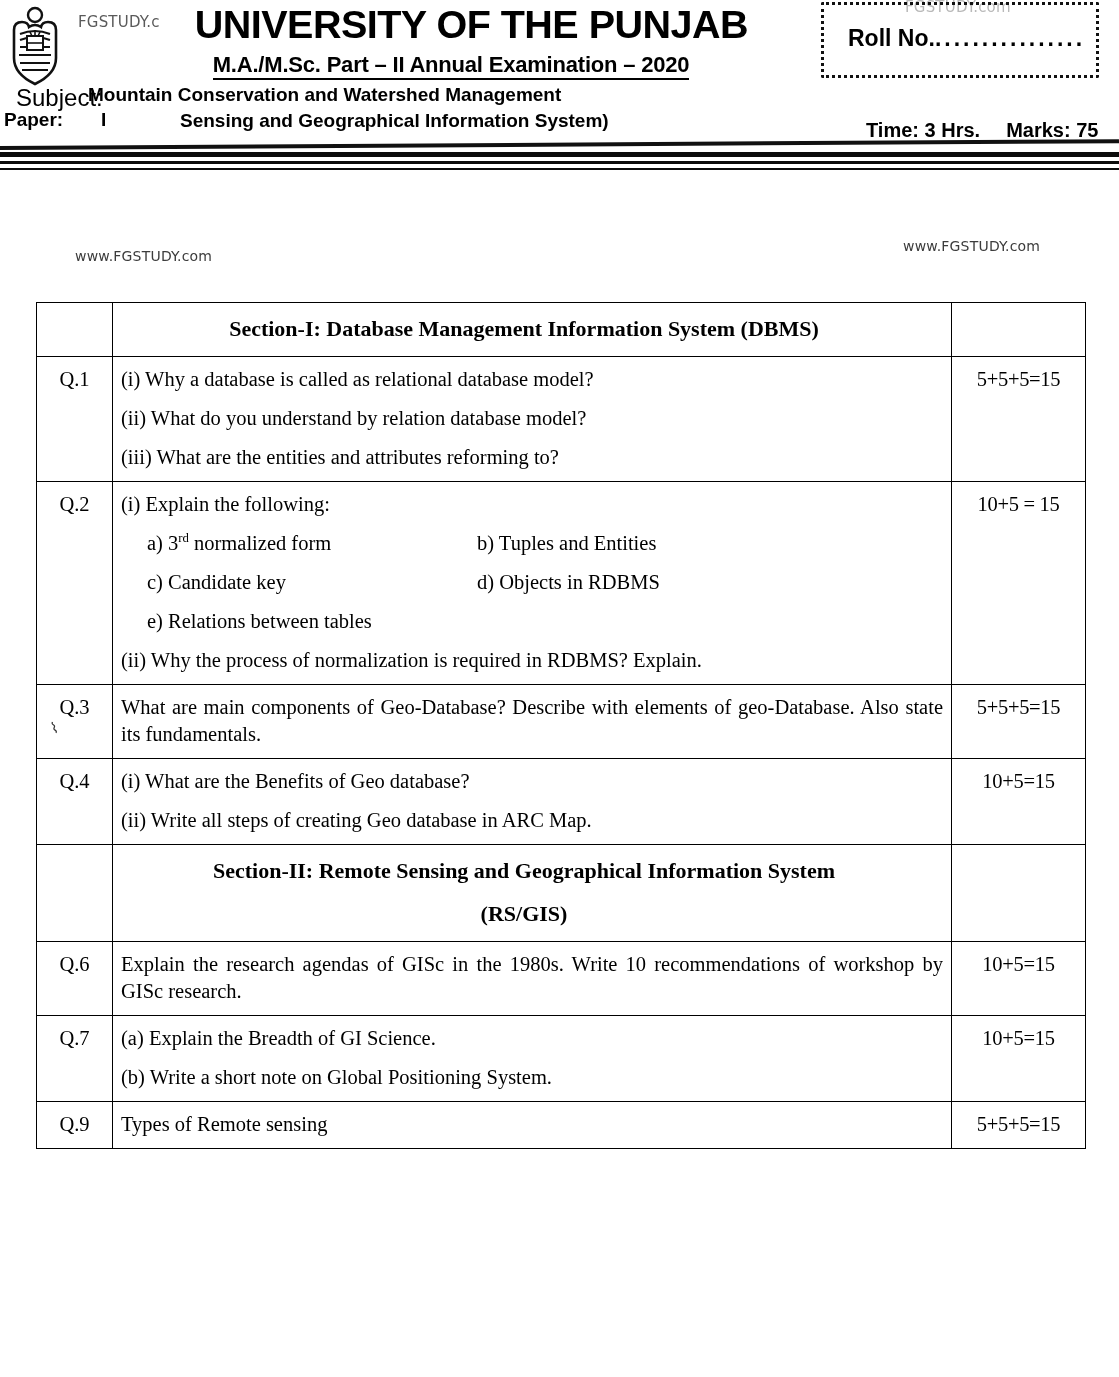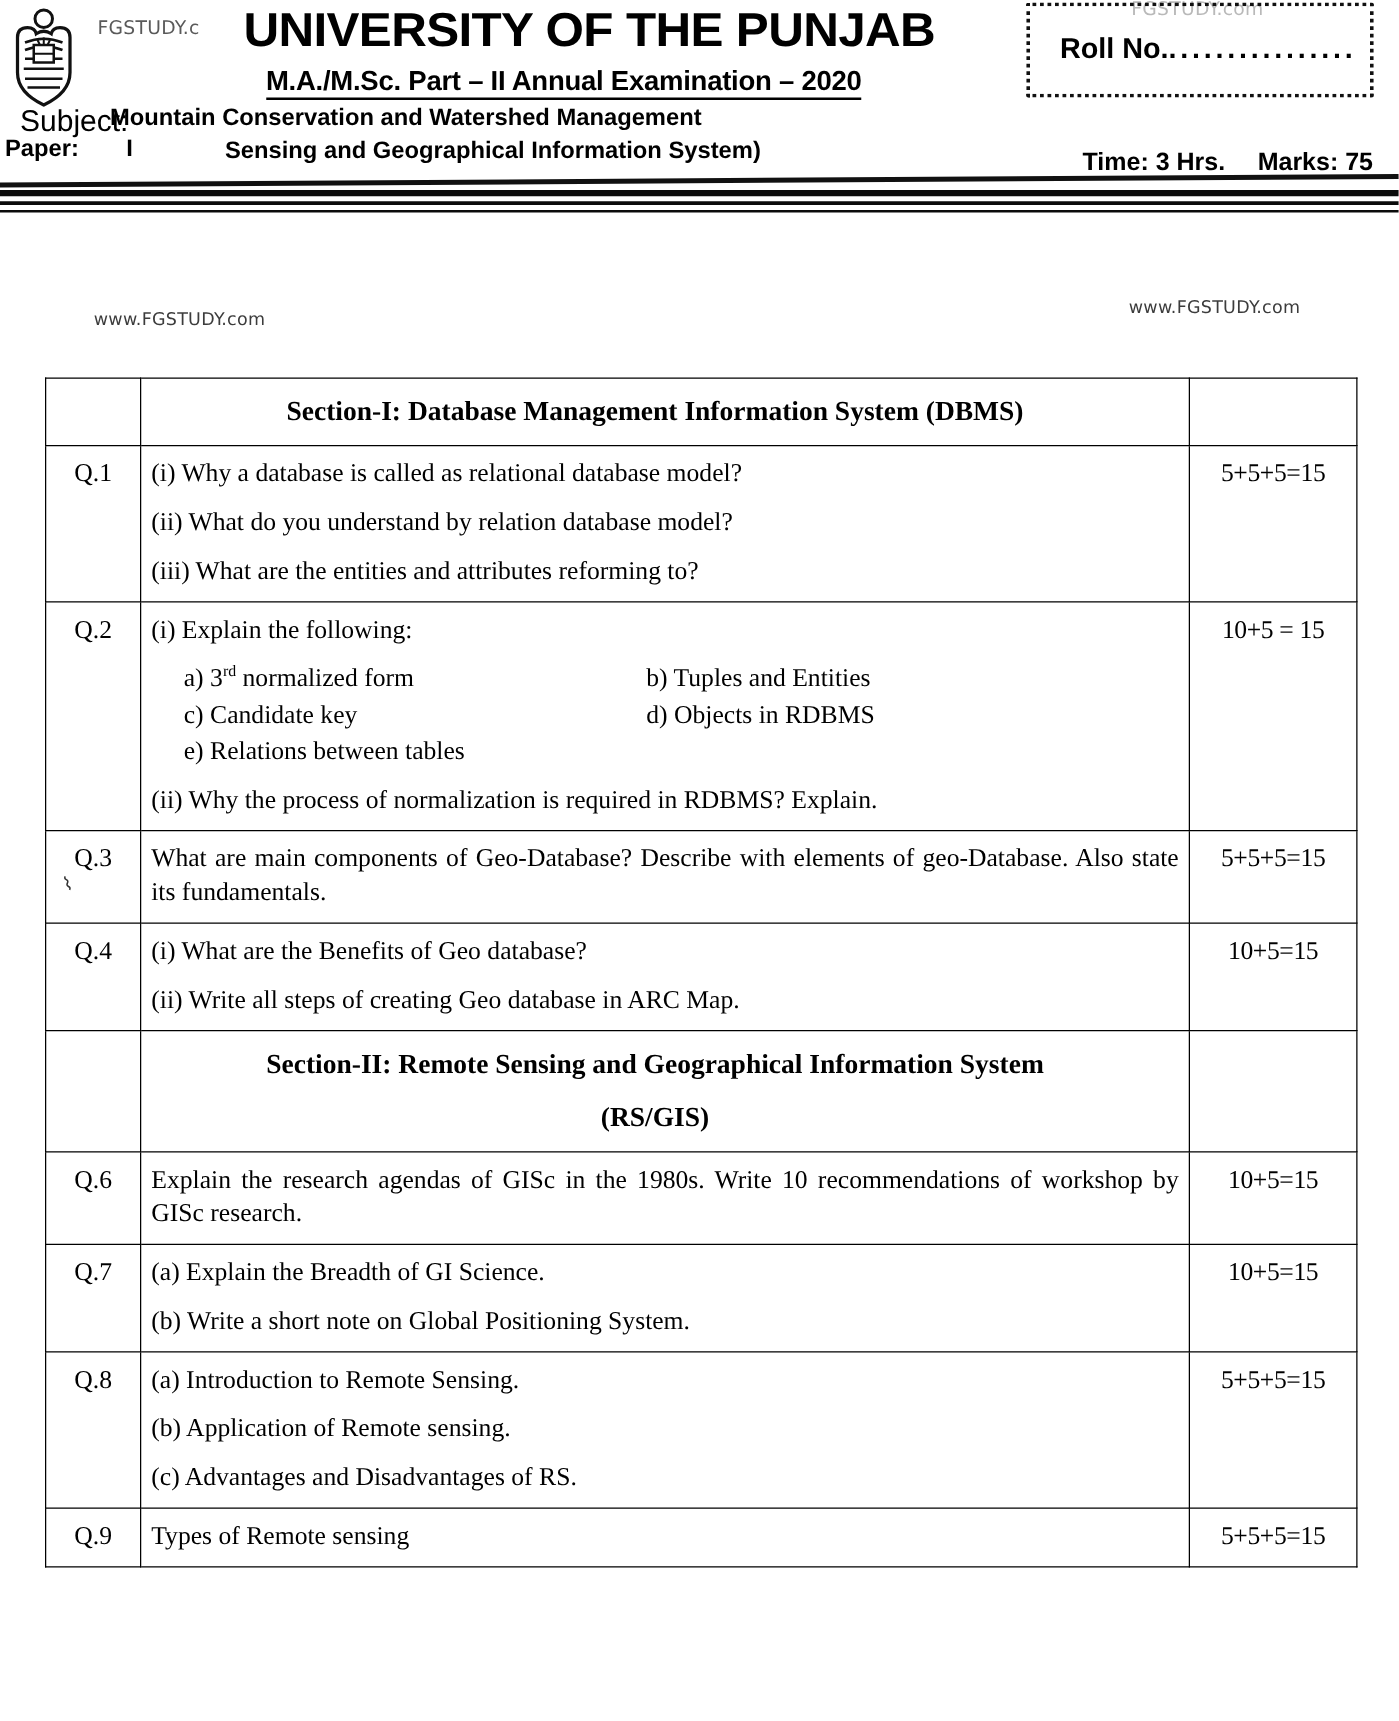--- a/index.html
+++ b/index.html
@@ -125,7 +125,7 @@
   .line{display:block;}
   .line + .line{margin-top:12px;}
   .tight + .tight{margin-top:2px;align-items:center;}
-  .indent{padding-left:26px;gap:40px;}
+  .indent{padding-left:26px;}
   .two-col{display:flex;}
   .two-col .c1{width:330px;flex:none;}
   .just{text-align:justify;text-justify:inter-word;}

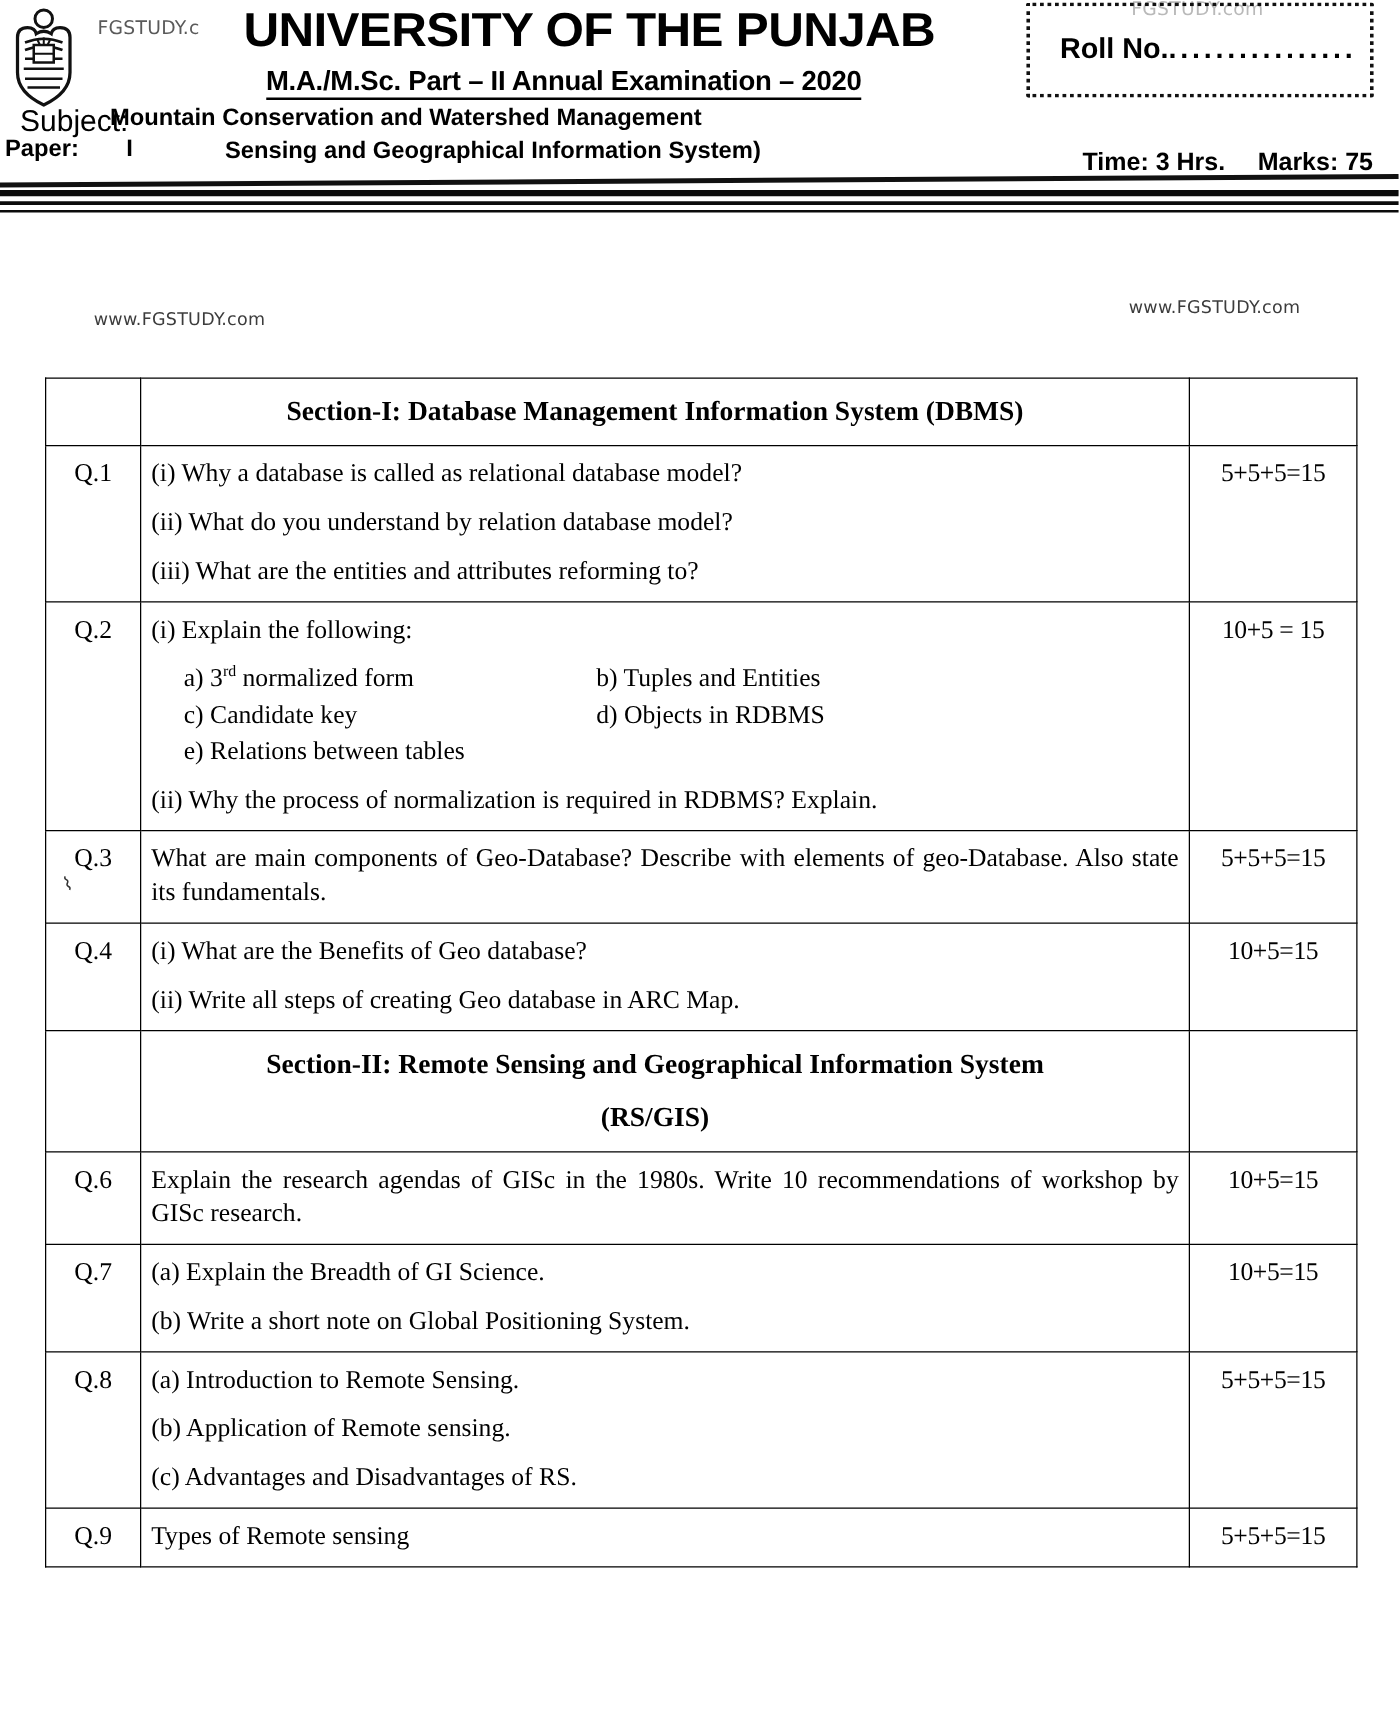--- a/index.html
+++ b/index.html
@@ -124,7 +124,7 @@
   .body-cell{padding-left:12px;}
   .line{display:block;}
   .line + .line{margin-top:12px;}
-  .tight + .tight{margin-top:2px;align-items:center;}
+  .tight + .tight{margin-top:12px;align-items:center;}
   .indent{padding-left:26px;}
   .two-col{display:flex;}
   .two-col .c1{width:330px;flex:none;}

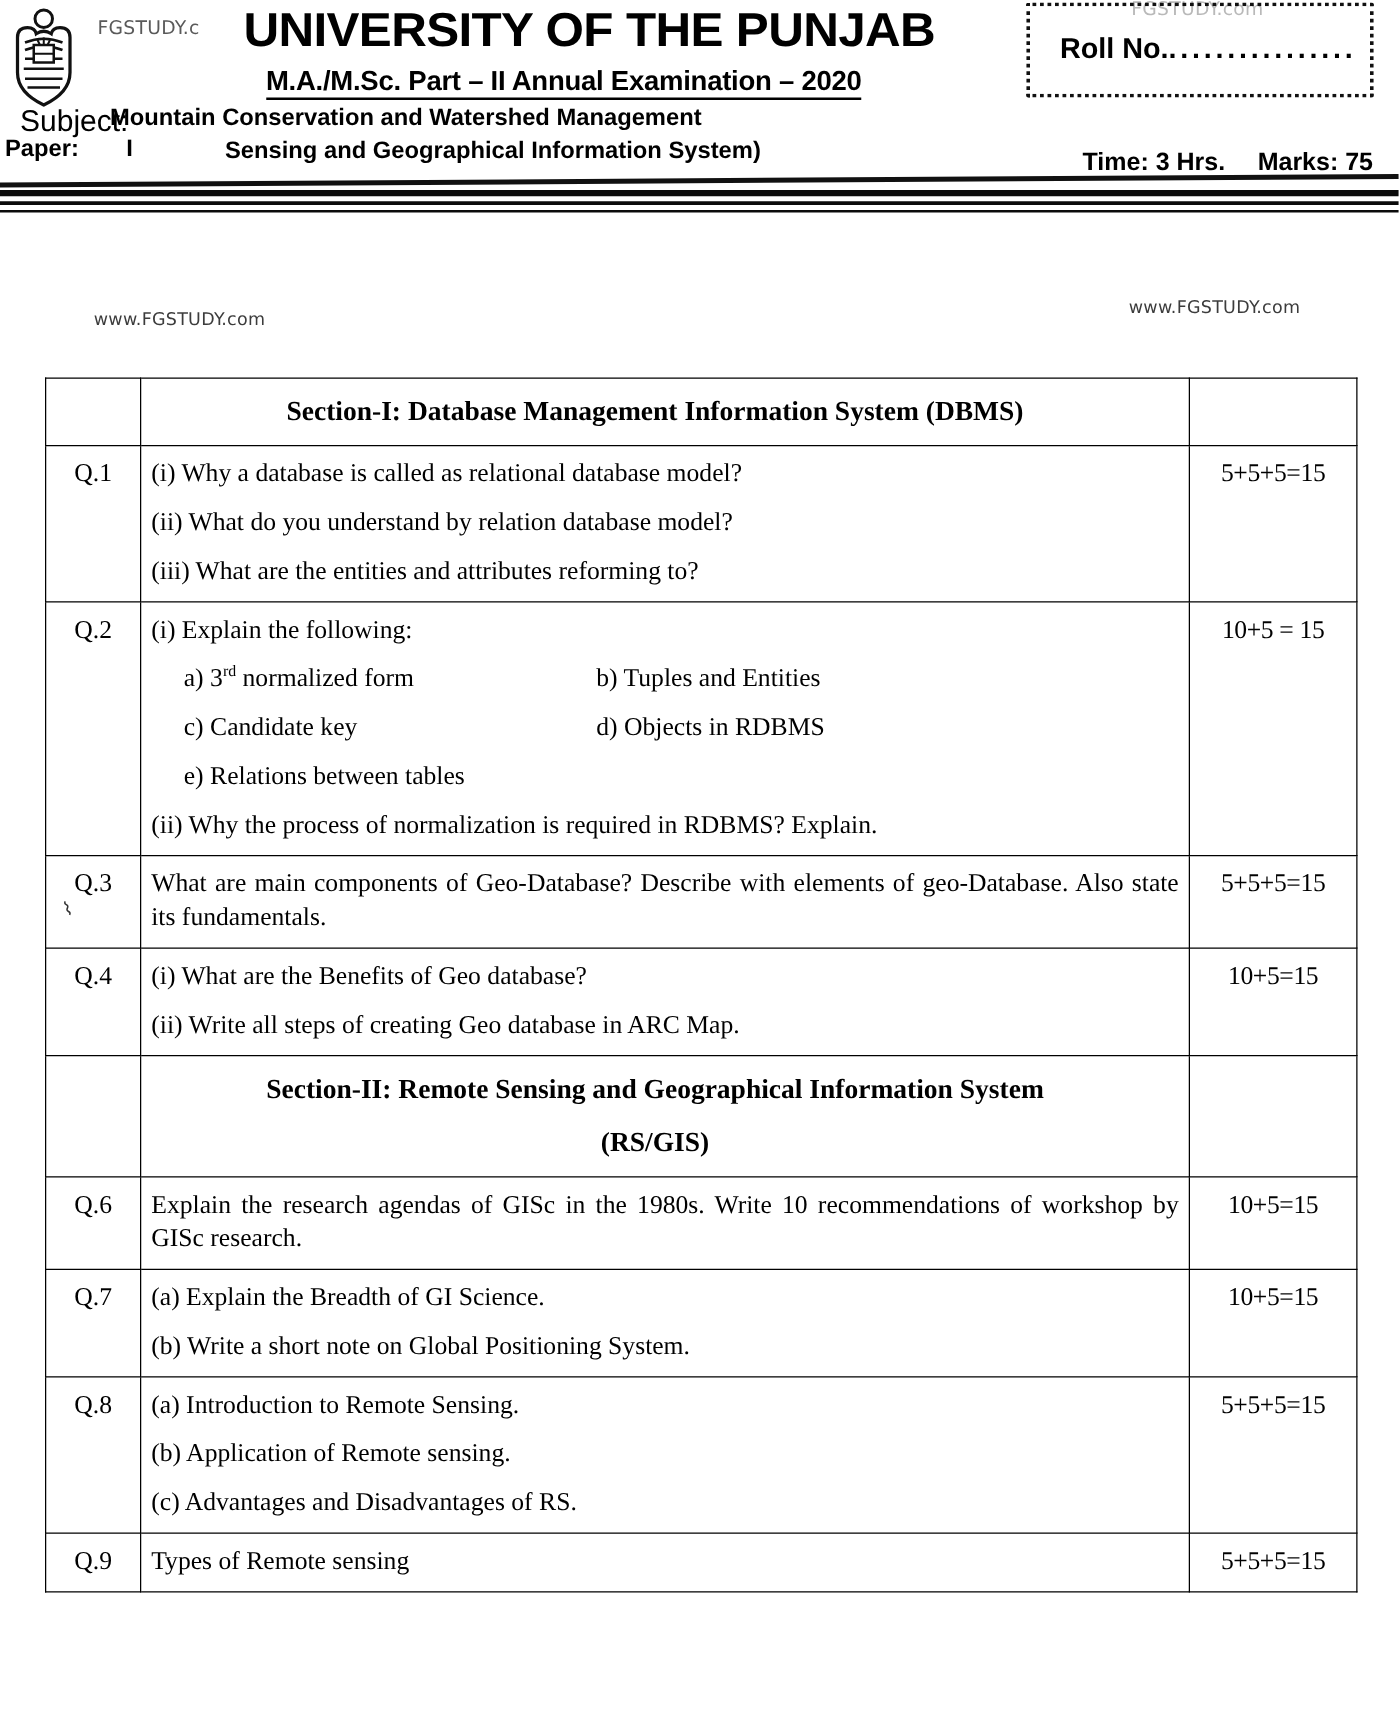--- a/index.html
+++ b/index.html
@@ -278,15 +278,6 @@
         <td class="marks">10+5=15</td>
       </tr>
 
-      <tr>
-        <td class="qnum">Q.8</td>
-        <td class="body-cell">
-          <span class="line">(a) Introduction to Remote Sensing.</span>
-          <span class="line">(b) Application of Remote sensing.</span>
-          <span class="line">(c) Advantages and Disadvantages of RS.</span>
-        </td>
-        <td class="marks">5+5+5=15</td>
-      </tr>
 
       <tr>
         <td class="qnum">Q.9</td>

